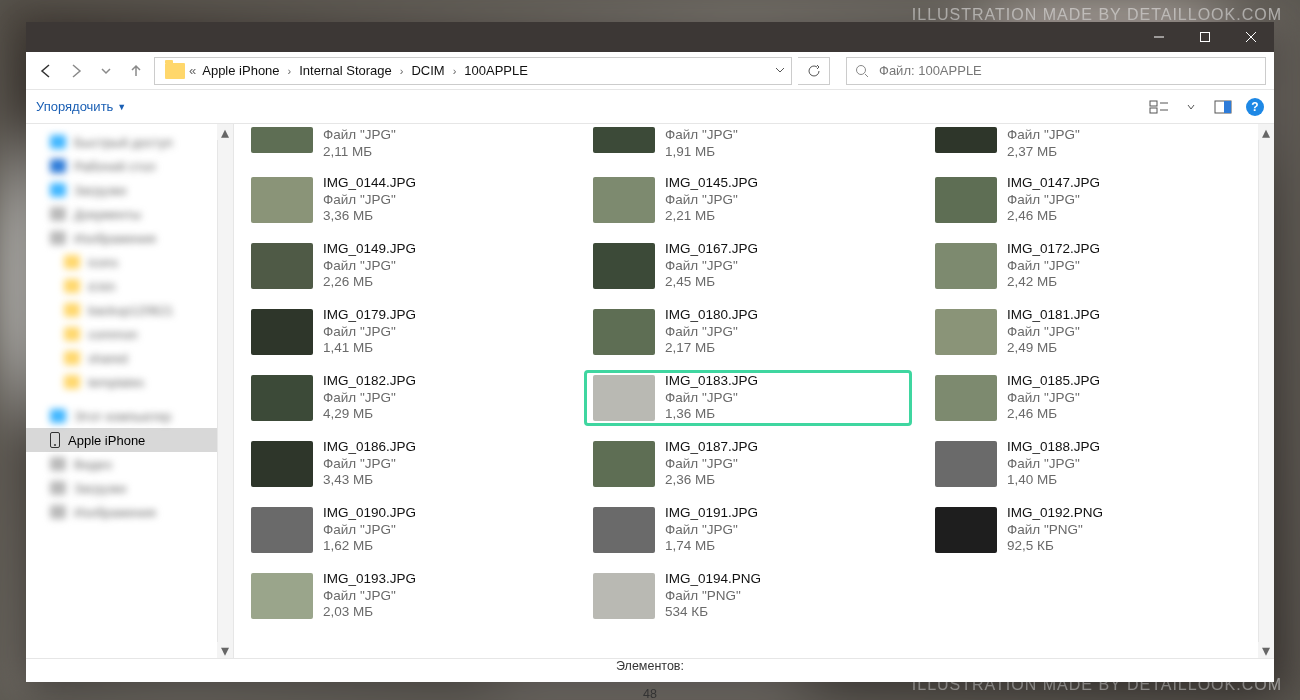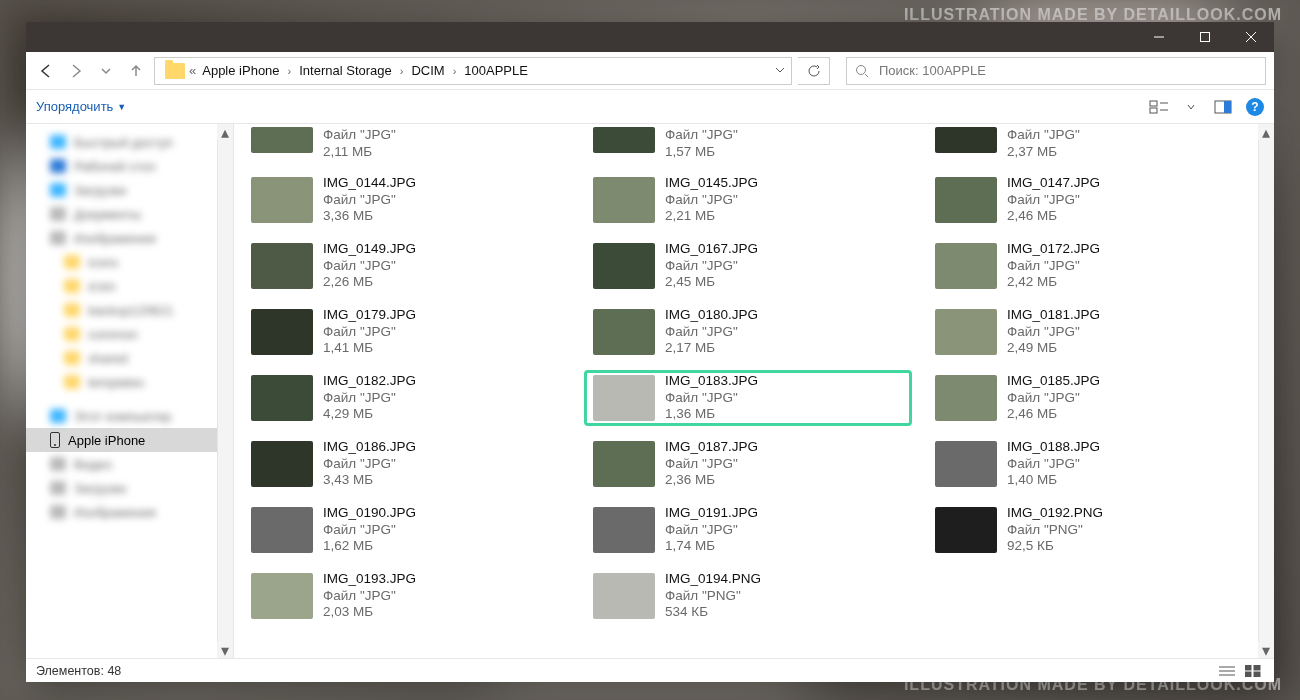--- a/index.html
+++ b/index.html
@@ -18,7 +18,7 @@
 }
 .watermark {
   position: absolute; right: 18px; color: rgba(255,255,255,.55);
-  font-size: 16px; letter-spacing: 1px; font-weight: 700; text-align: center;
+  font-size: 16px; letter-spacing: 1px; font-weight: 400; text-align: center;
 }
 .wm-top { top: 6px; }
 .wm-bot { bottom: 6px; }

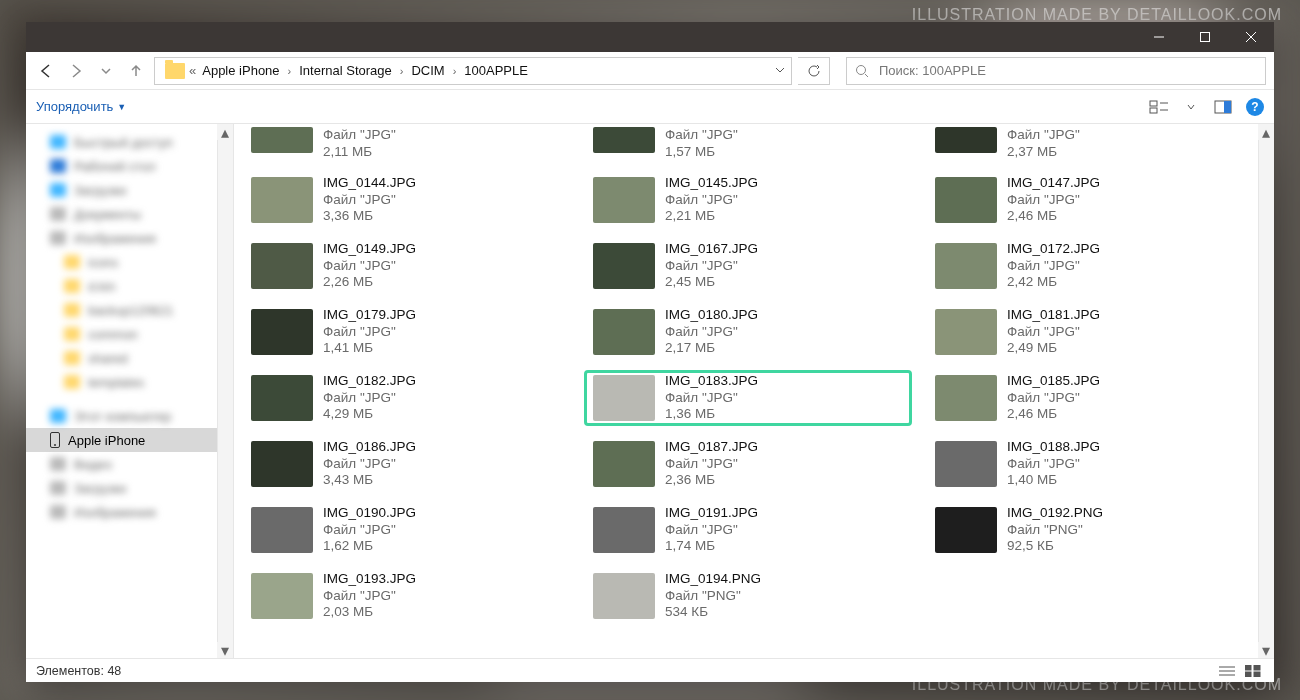--- a/index.html
+++ b/index.html
@@ -210,7 +210,7 @@
           <circle cx="6" cy="6" r="4.5"></circle>
           <line x1="10" y1="10" x2="13" y2="13"></line>
         </svg>
-      <span>Поиск: 100APPLE</span>
+      <span>Файл: 100APPLE</span>
     </div>
   </div>
 

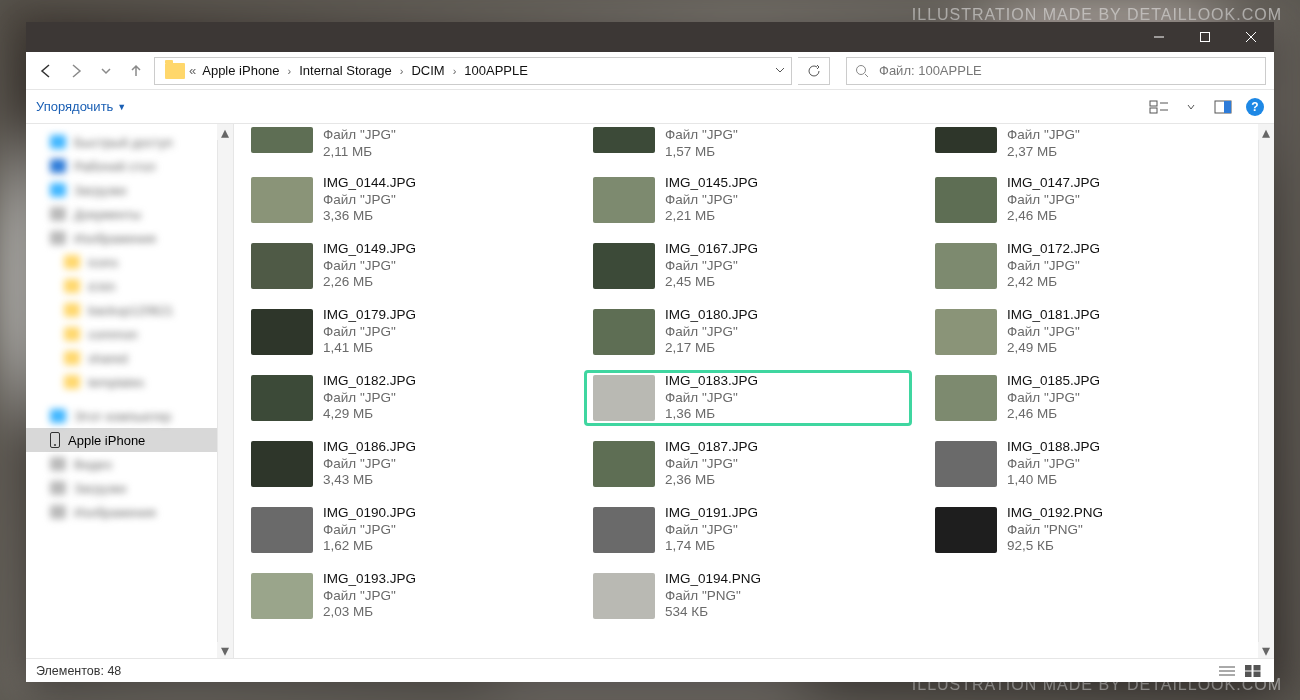--- a/index.html
+++ b/index.html
@@ -329,7 +329,7 @@
             <div class="thumb v3 partial"></div>
             <div class="meta">
               <div class="ftype">Файл "JPG"</div>
-              <div class="fsize">1,57 МБ</div>
+              <div class="fsize">1,91 МБ</div>
             </div>
           </div>
           <div class="item partial">

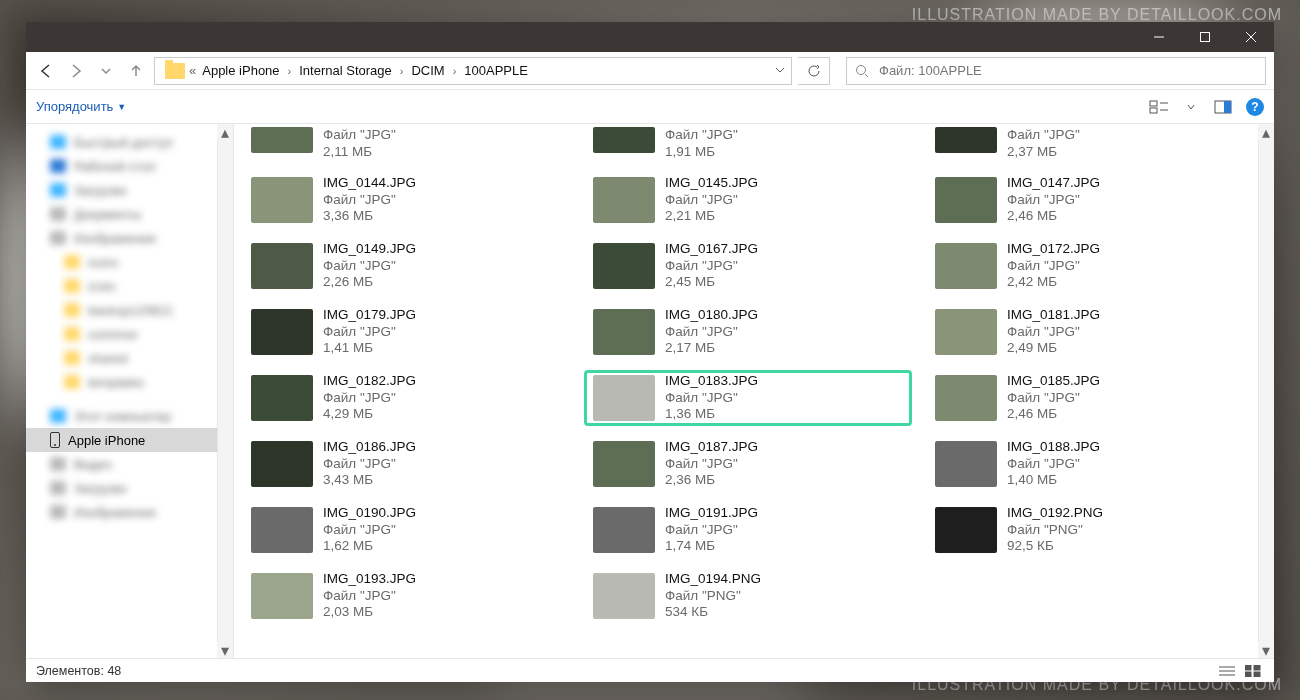--- a/index.html
+++ b/index.html
@@ -128,7 +128,7 @@
 
 .statusbar {
   height:24px; border-top:1px solid #e6e6e6; display:flex; align-items:center;
-  padding:0 10px; font-size:12.5px; color:#333;
+  padding:0 10px; font-size:12.5px; color:#333;flex-direction:column;
 }
 .statusbar .sspacer{flex:1;}
 .statusbar .viewbtn{width:22px;height:16px;margin-left:4px;display:flex;align-items:center;justify-content:center;}

